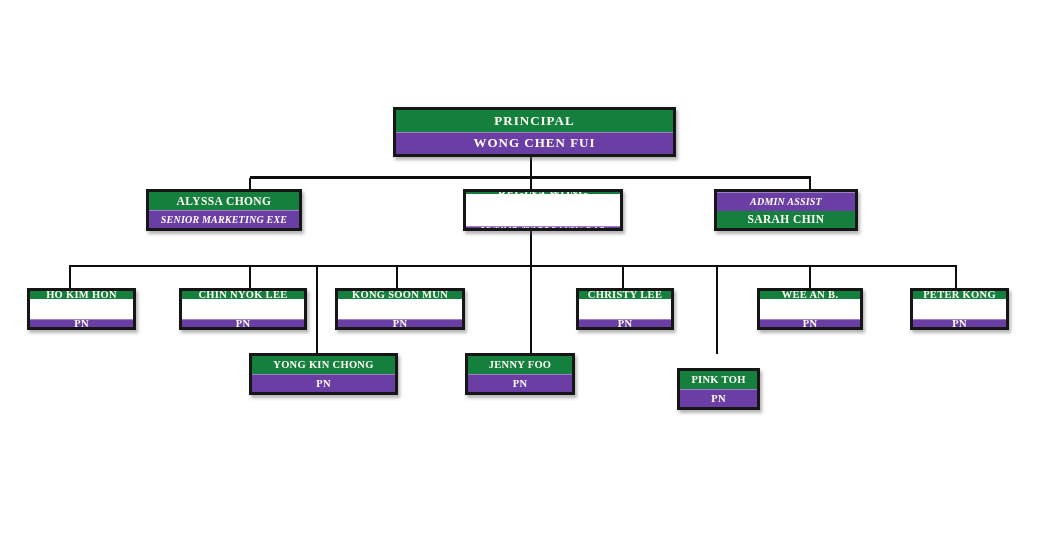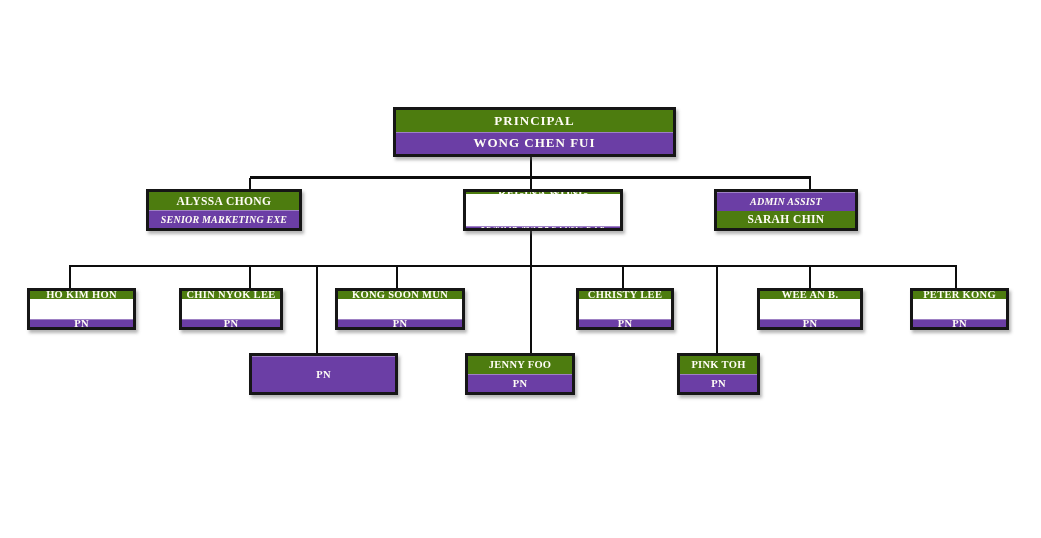--- a/index.html
+++ b/index.html
@@ -47,7 +47,7 @@
     letter-spacing: 0.4px;
     text-align: center;
   }
-  .band.top    { background: #4d7c0f; }
+  .band.top    { background: #15803d; }
   .band.bottom { background: #6b3ea5; border-top: 1px solid rgba(255,255,255,0.35); }
 
   

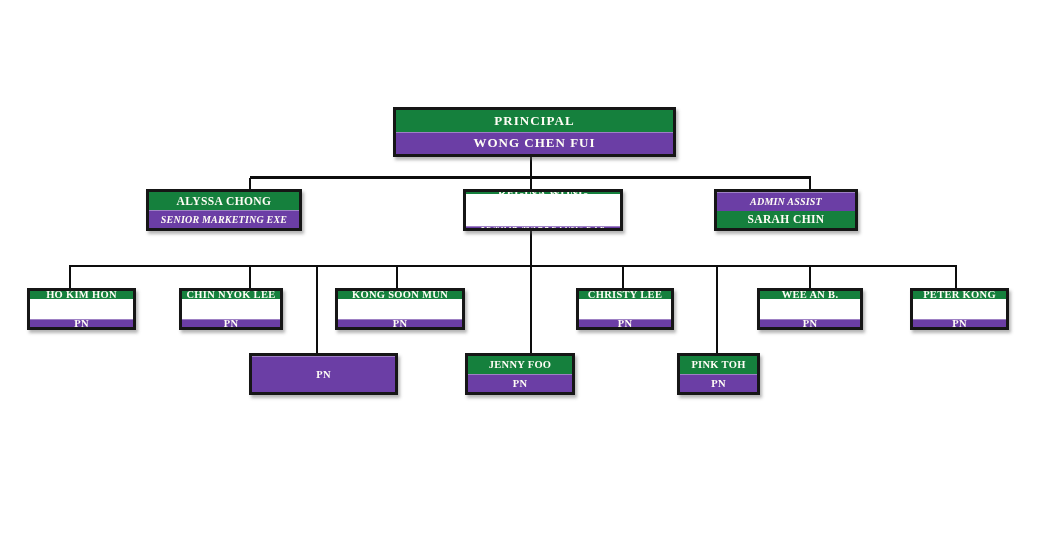--- a/index.html
+++ b/index.html
@@ -67,7 +67,7 @@
   .lvl4 { height: 42px; top: 353px; }
   .lvl3 .band, .lvl4 .band { font-size: 10.5px; letter-spacing: 0.3px; }
   #n-ho      { left: 27px;  width: 109px; }
-  #n-chin    { left: 179px; width: 104px; }
+  #n-chin    { left: 179px; width: 128px; }
   #n-kong    { left: 335px; width: 130px; }
   #n-christy { left: 576px; width: 98px;  }
   #n-wee     { left: 757px; width: 106px; }

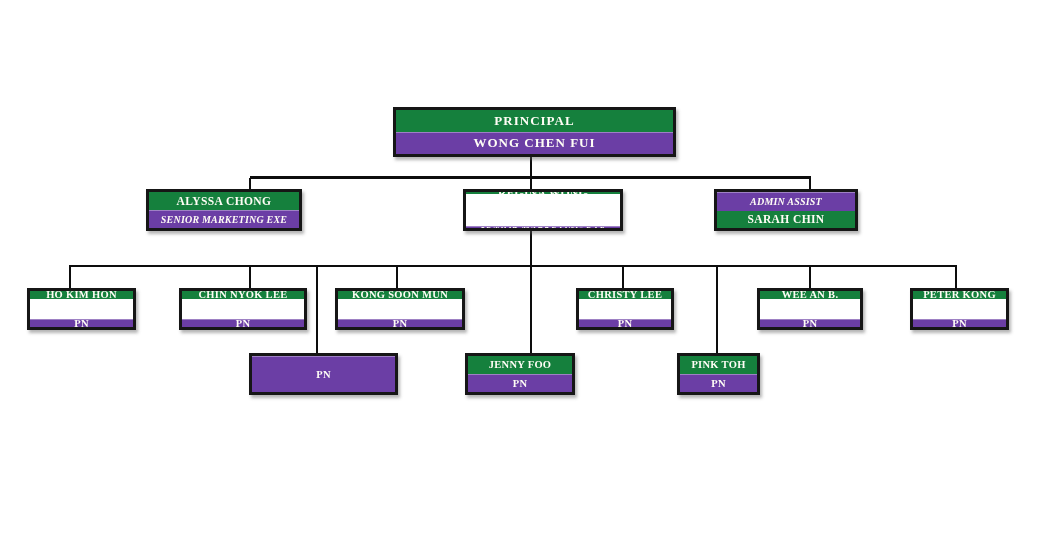--- a/index.html
+++ b/index.html
@@ -140,6 +140,7 @@
   </div>
 
   <div class="node lvl4" id="n-yong">
+    <div class="band top">YONG KIN CHONG</div>
     <div class="band bottom">PN</div>
   </div>
   <div class="node lvl4" id="n-jenny">

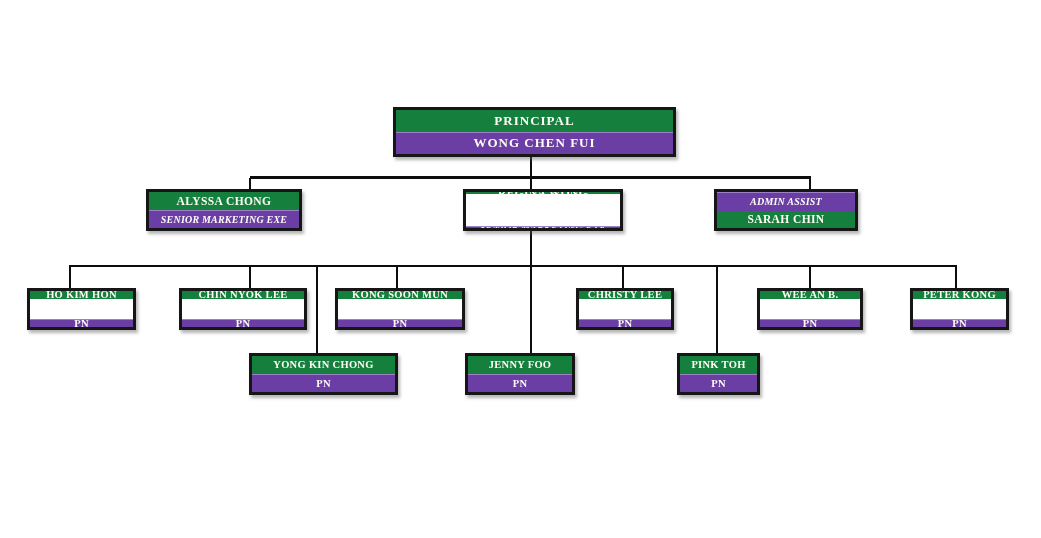--- a/index.html
+++ b/index.html
@@ -74,7 +74,7 @@
   #n-peter   { left: 910px; width: 99px;  }
   #n-yong    { left: 249px; width: 149px; }
   #n-jenny   { left: 465px; width: 110px; }
-  #n-pink    { left: 677px; width: 83px;  }
+  #n-pink    { left: 677px; width: 83px; margin-top: 15px;  }
 </style>
 </head>
 <body>

